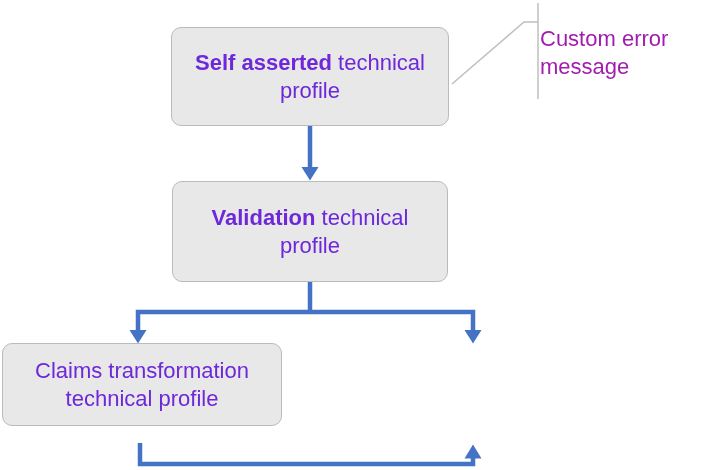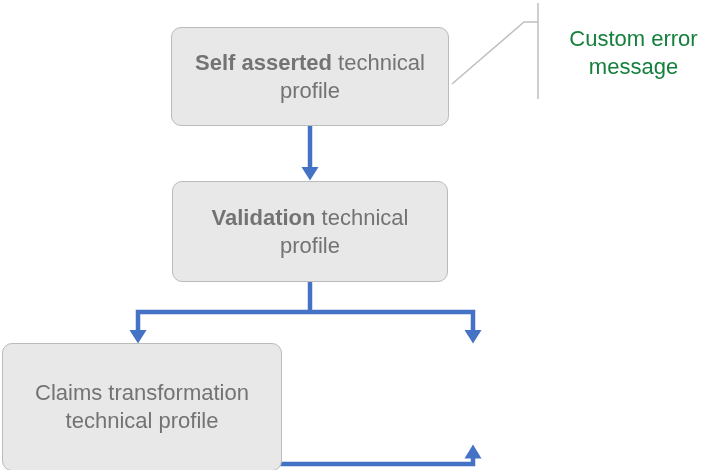--- a/index.html
+++ b/index.html
@@ -51,8 +51,7 @@
     left: 540px;
     top: 25px;
     width: 187px;
-    text-align: center;
-    color: #15803d;
+    color: #a21caf;
     font-size: 22px;
     line-height: 28px;
   }

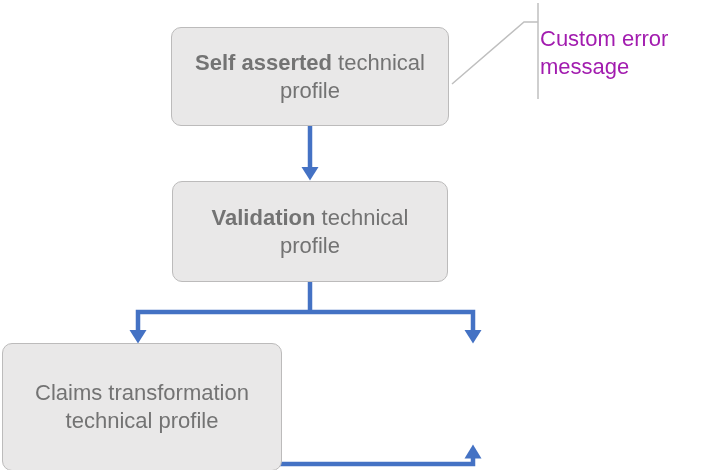--- a/index.html
+++ b/index.html
@@ -32,7 +32,7 @@
     align-items: center;
     justify-content: center;
     text-align: center;
-    color: #737373;
+    color: #6d28d9;
     font-size: 22px;
     line-height: 28px;
   }

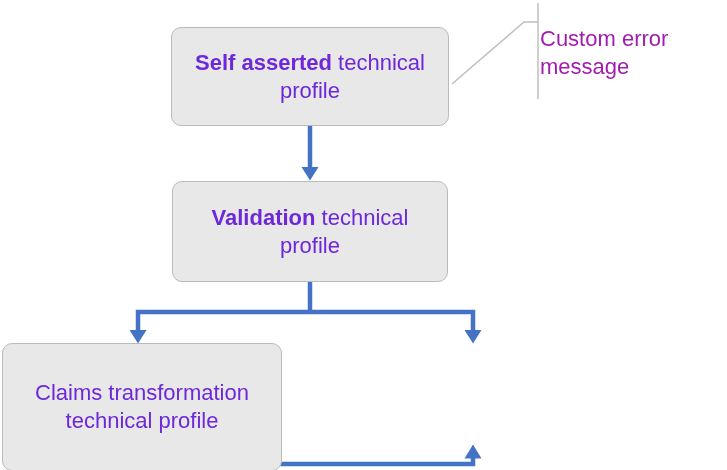--- a/index.html
+++ b/index.html
@@ -94,7 +94,7 @@
     <div class="node-text"><span class="b">Validation</span><span> technical profile</span></div>
   </div>
 
-  <div class="node" style="left:2px; top:343px; width:280px; height:128px;">
+  <div class="node" style="left:2px; top:343px; width:280px; height:83px;">
     <div class="node-text"><span class="b"></span><span>Claims transformation technical profile</span></div>
   </div>
 

